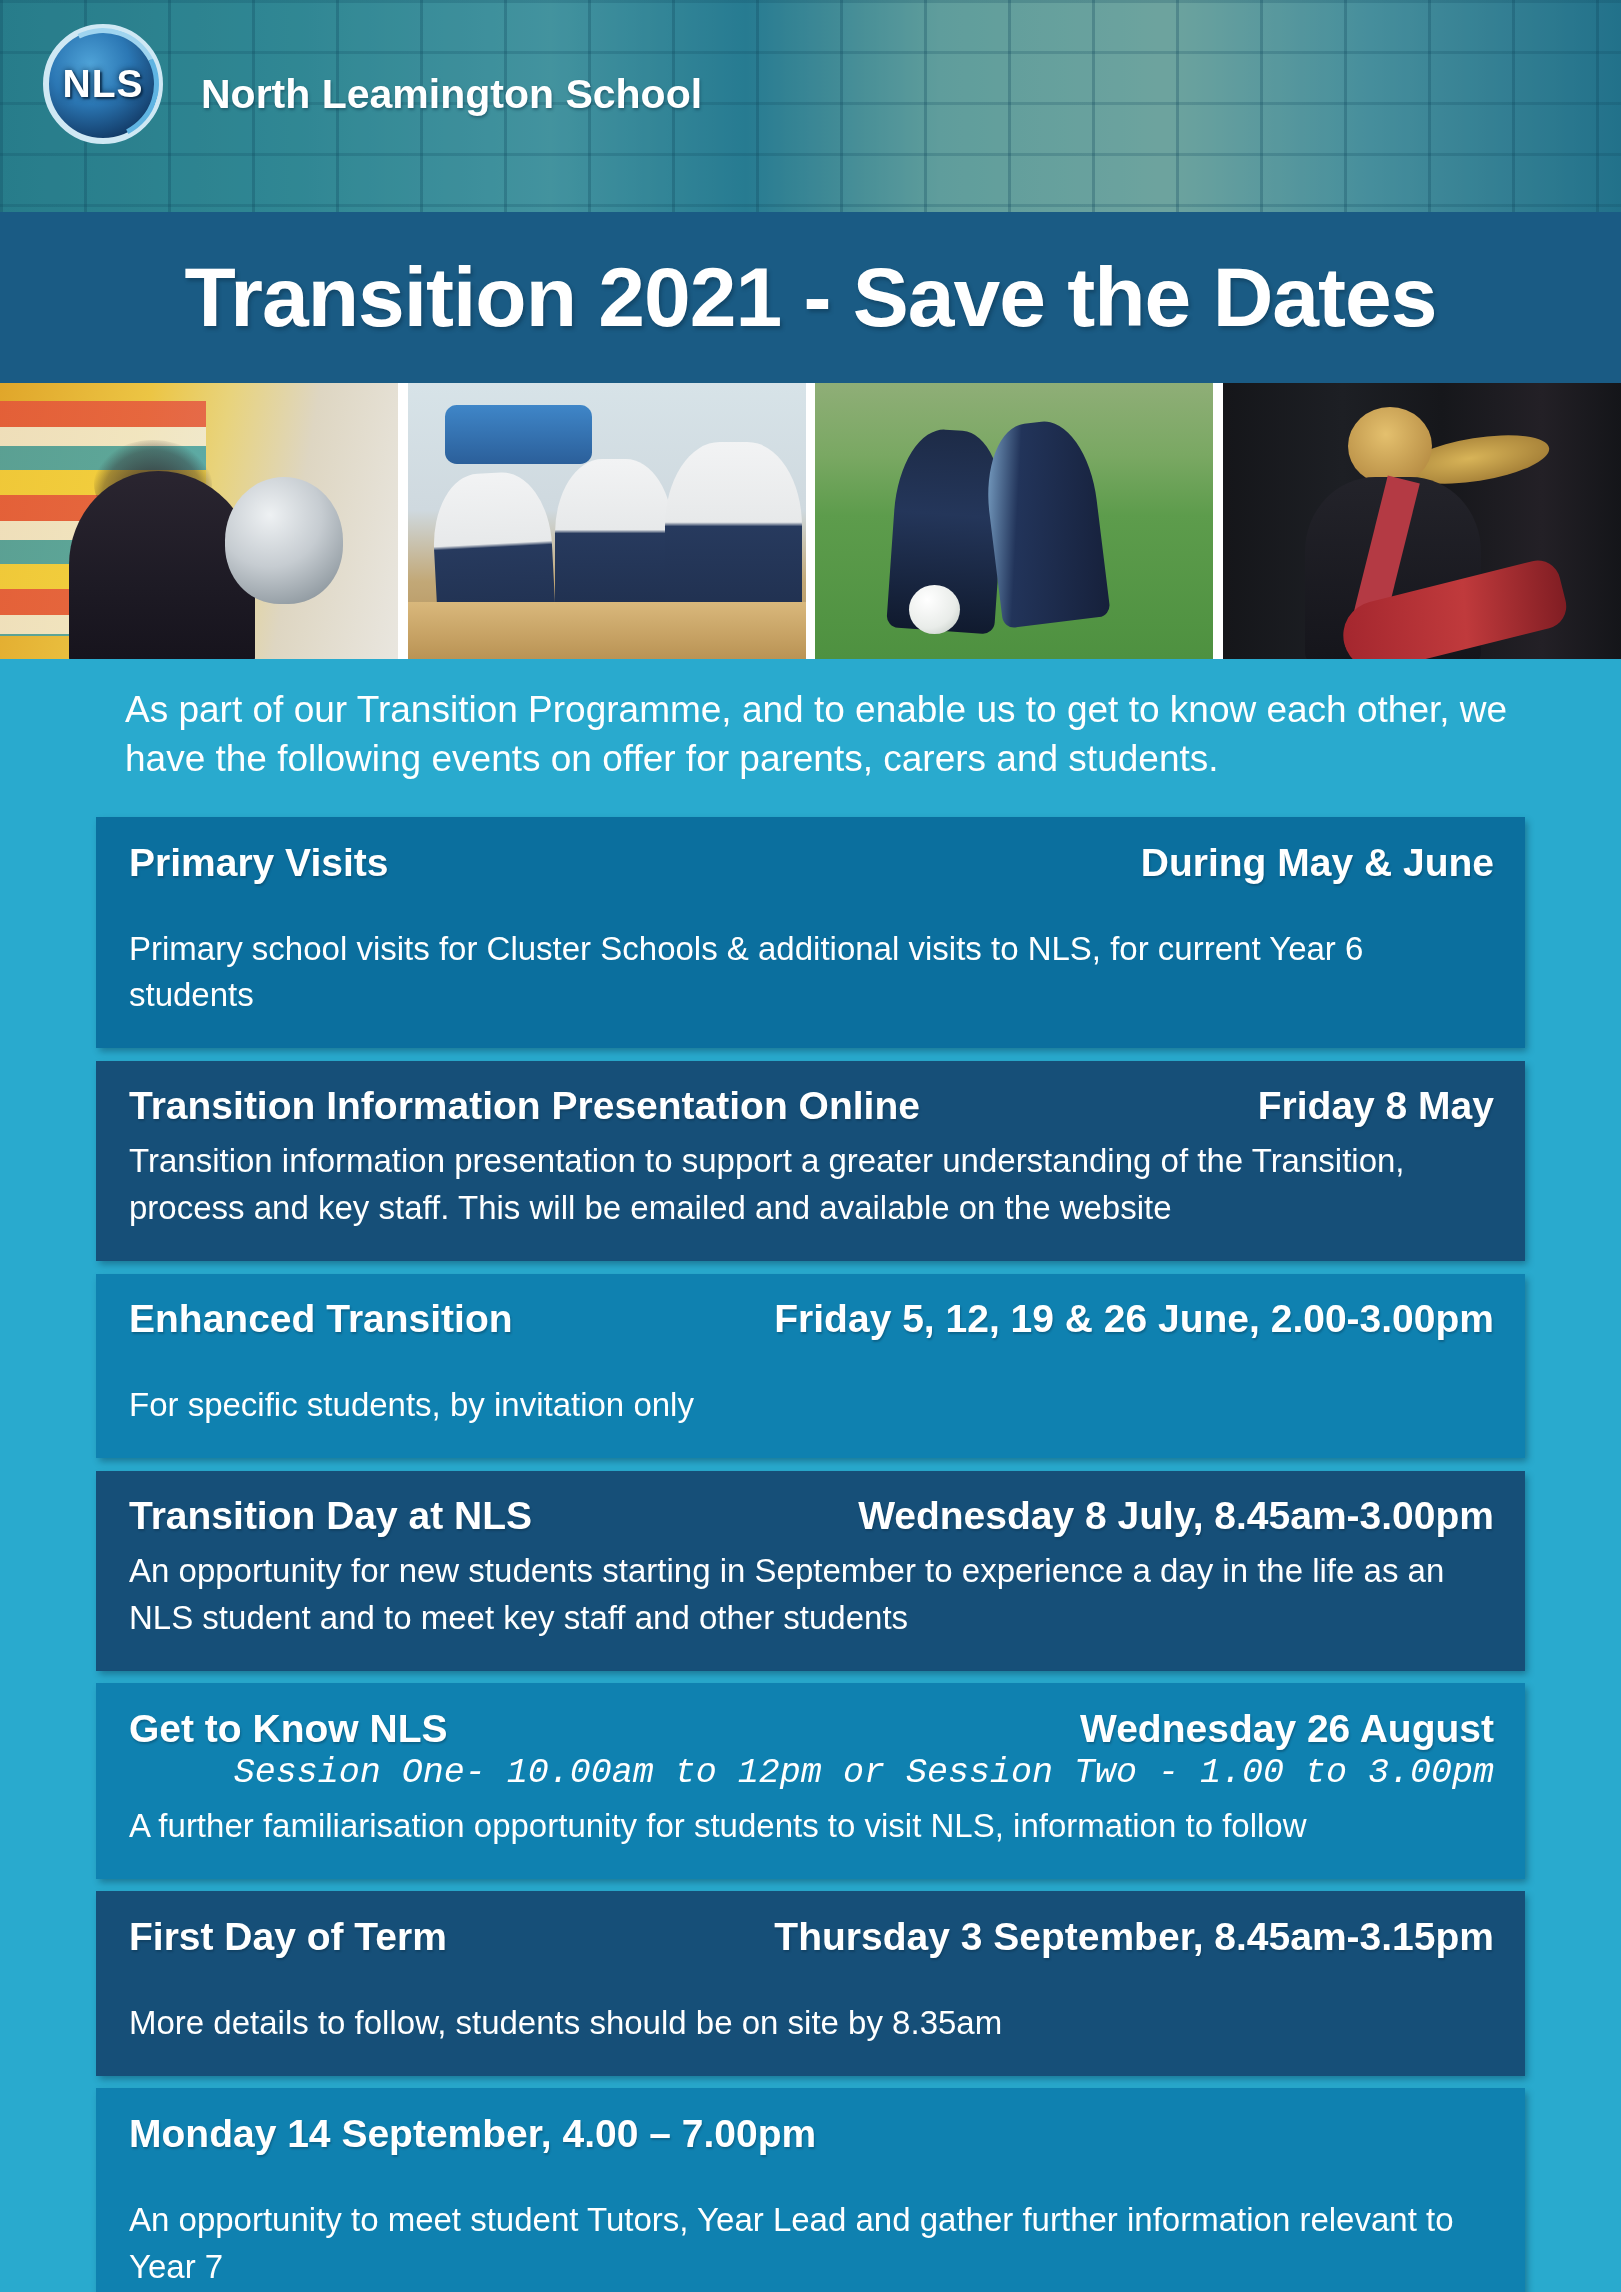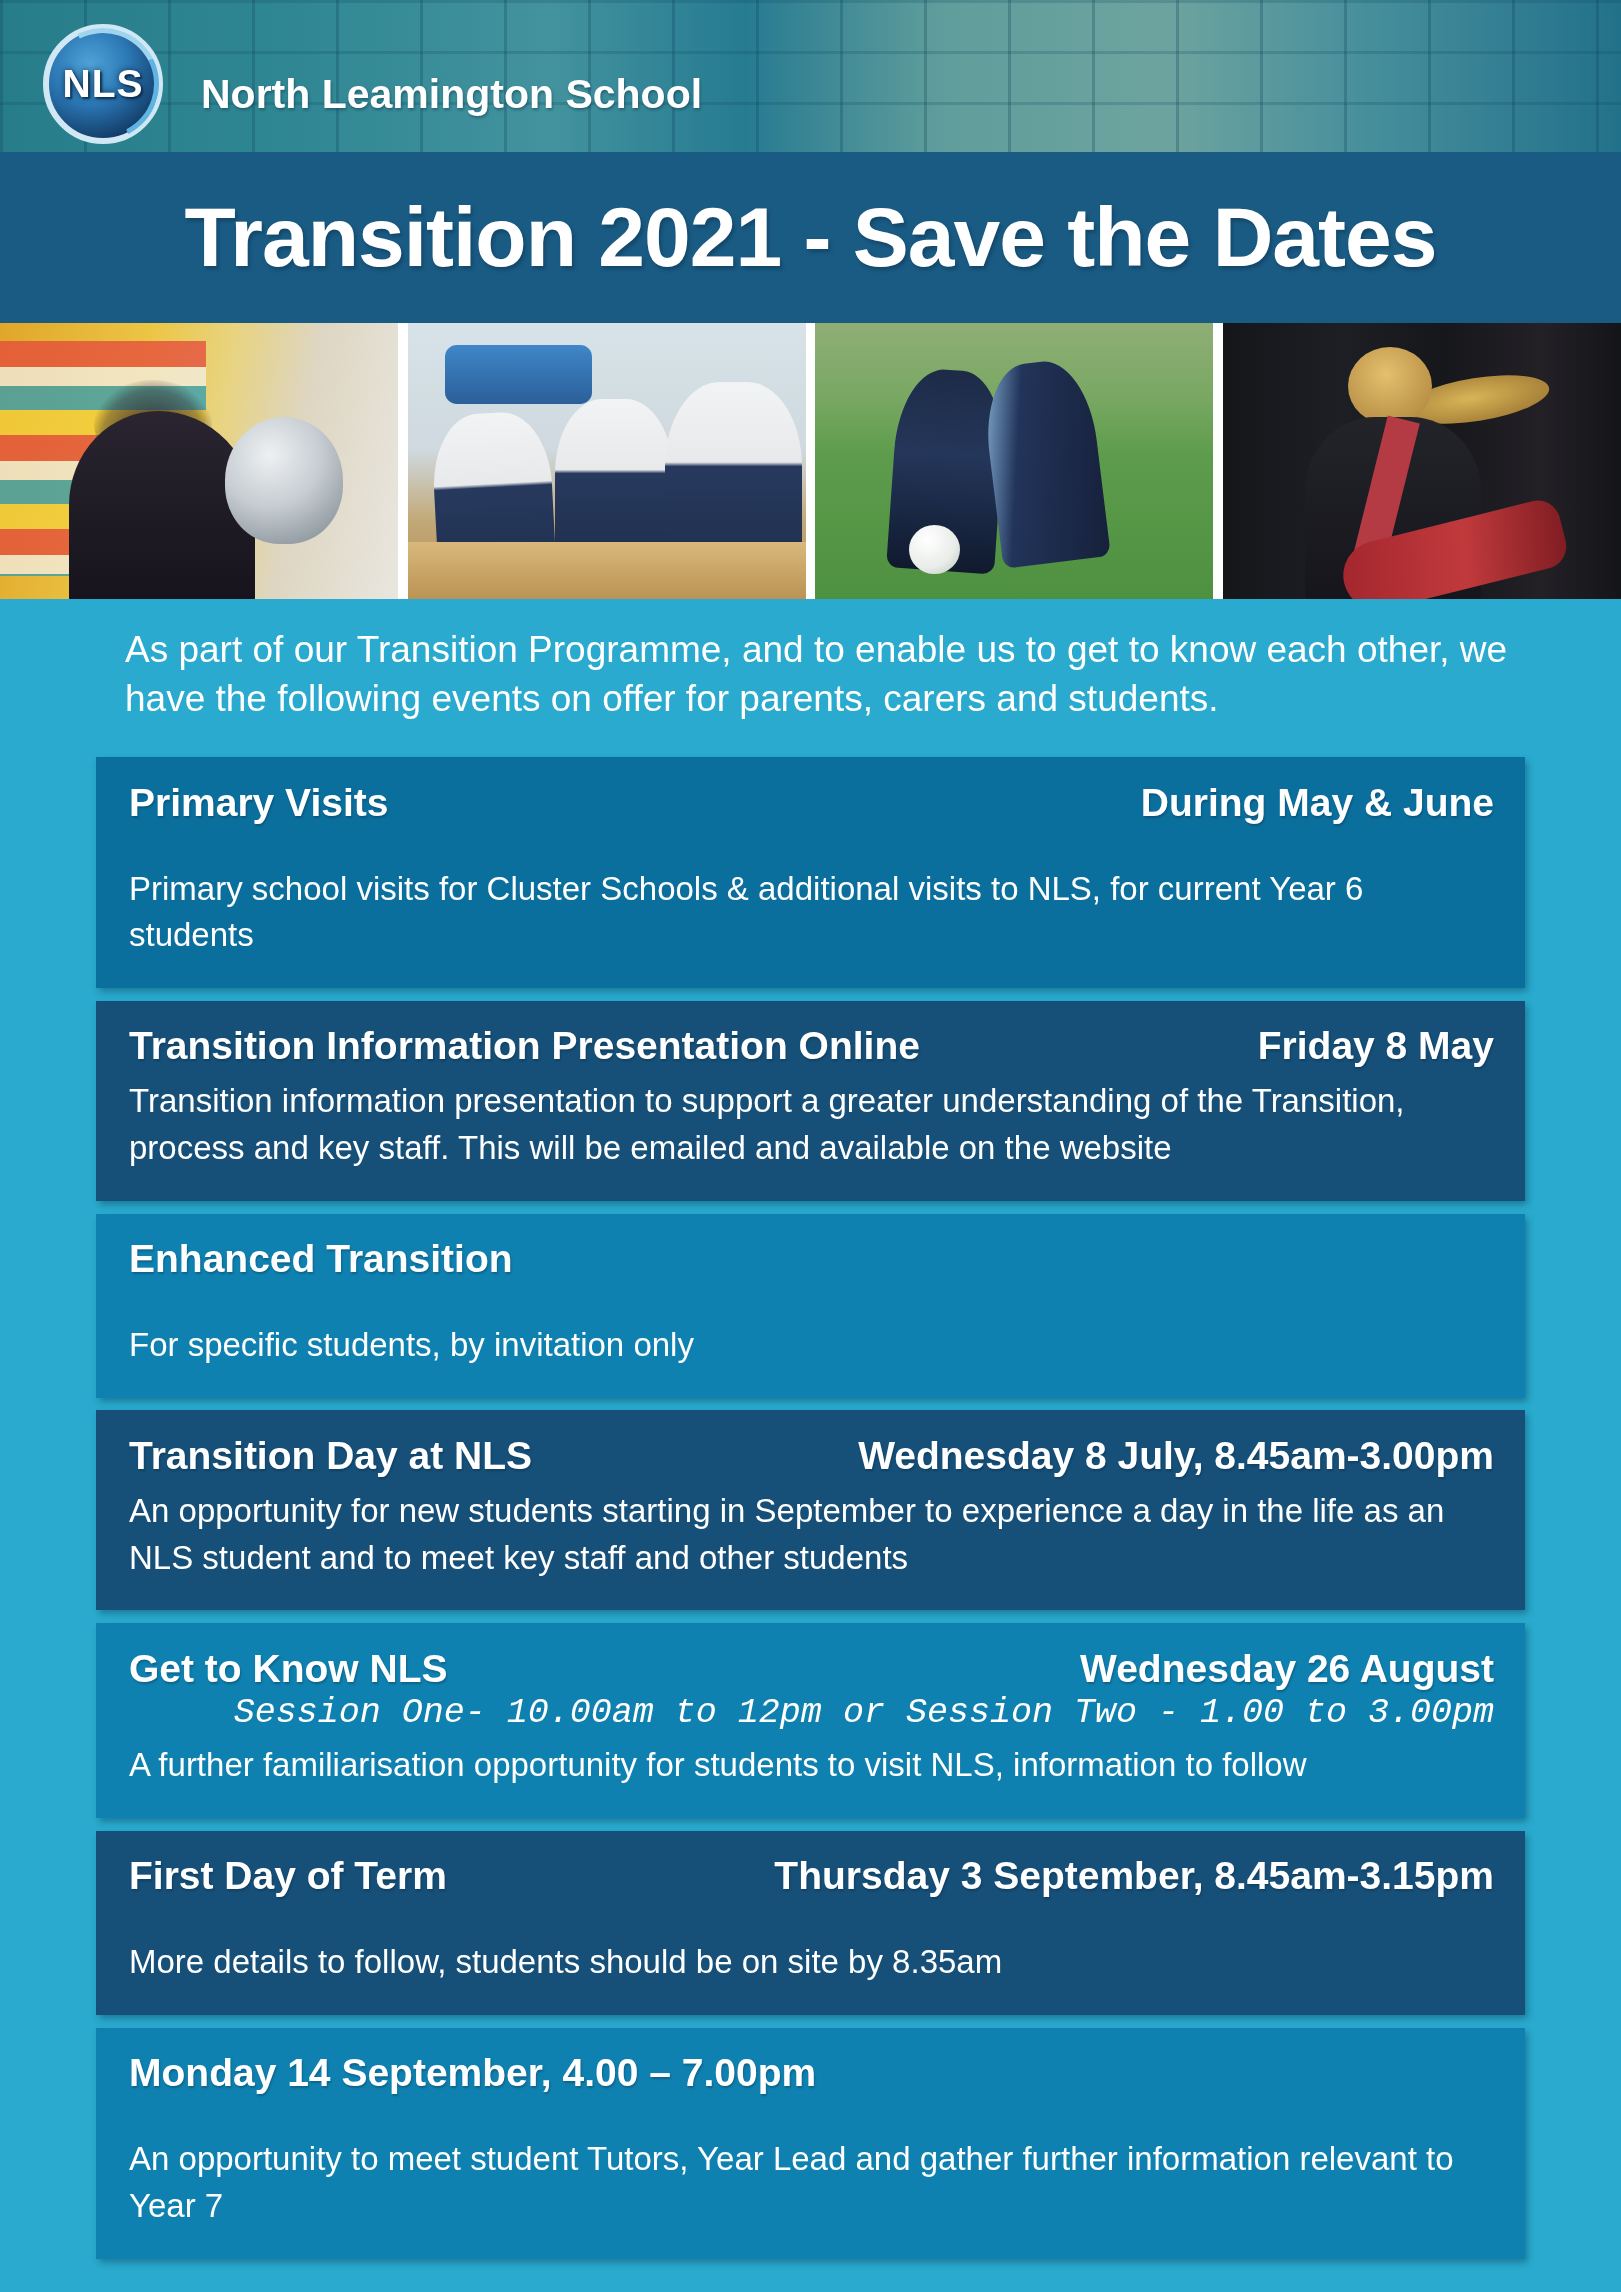--- a/index.html
+++ b/index.html
@@ -8,7 +8,7 @@
 
   
   .header-photo{
-    position:relative;height:152px;
+    position:relative;height:212px;
     background:
       repeating-linear-gradient(90deg, rgba(8,45,65,.28) 0 2.9px, rgba(255,255,255,0) 2.9px 84px),
       repeating-linear-gradient(180deg, rgba(10,50,70,.22) 0 2.9px, rgba(255,255,255,0) 2.9px 51px),

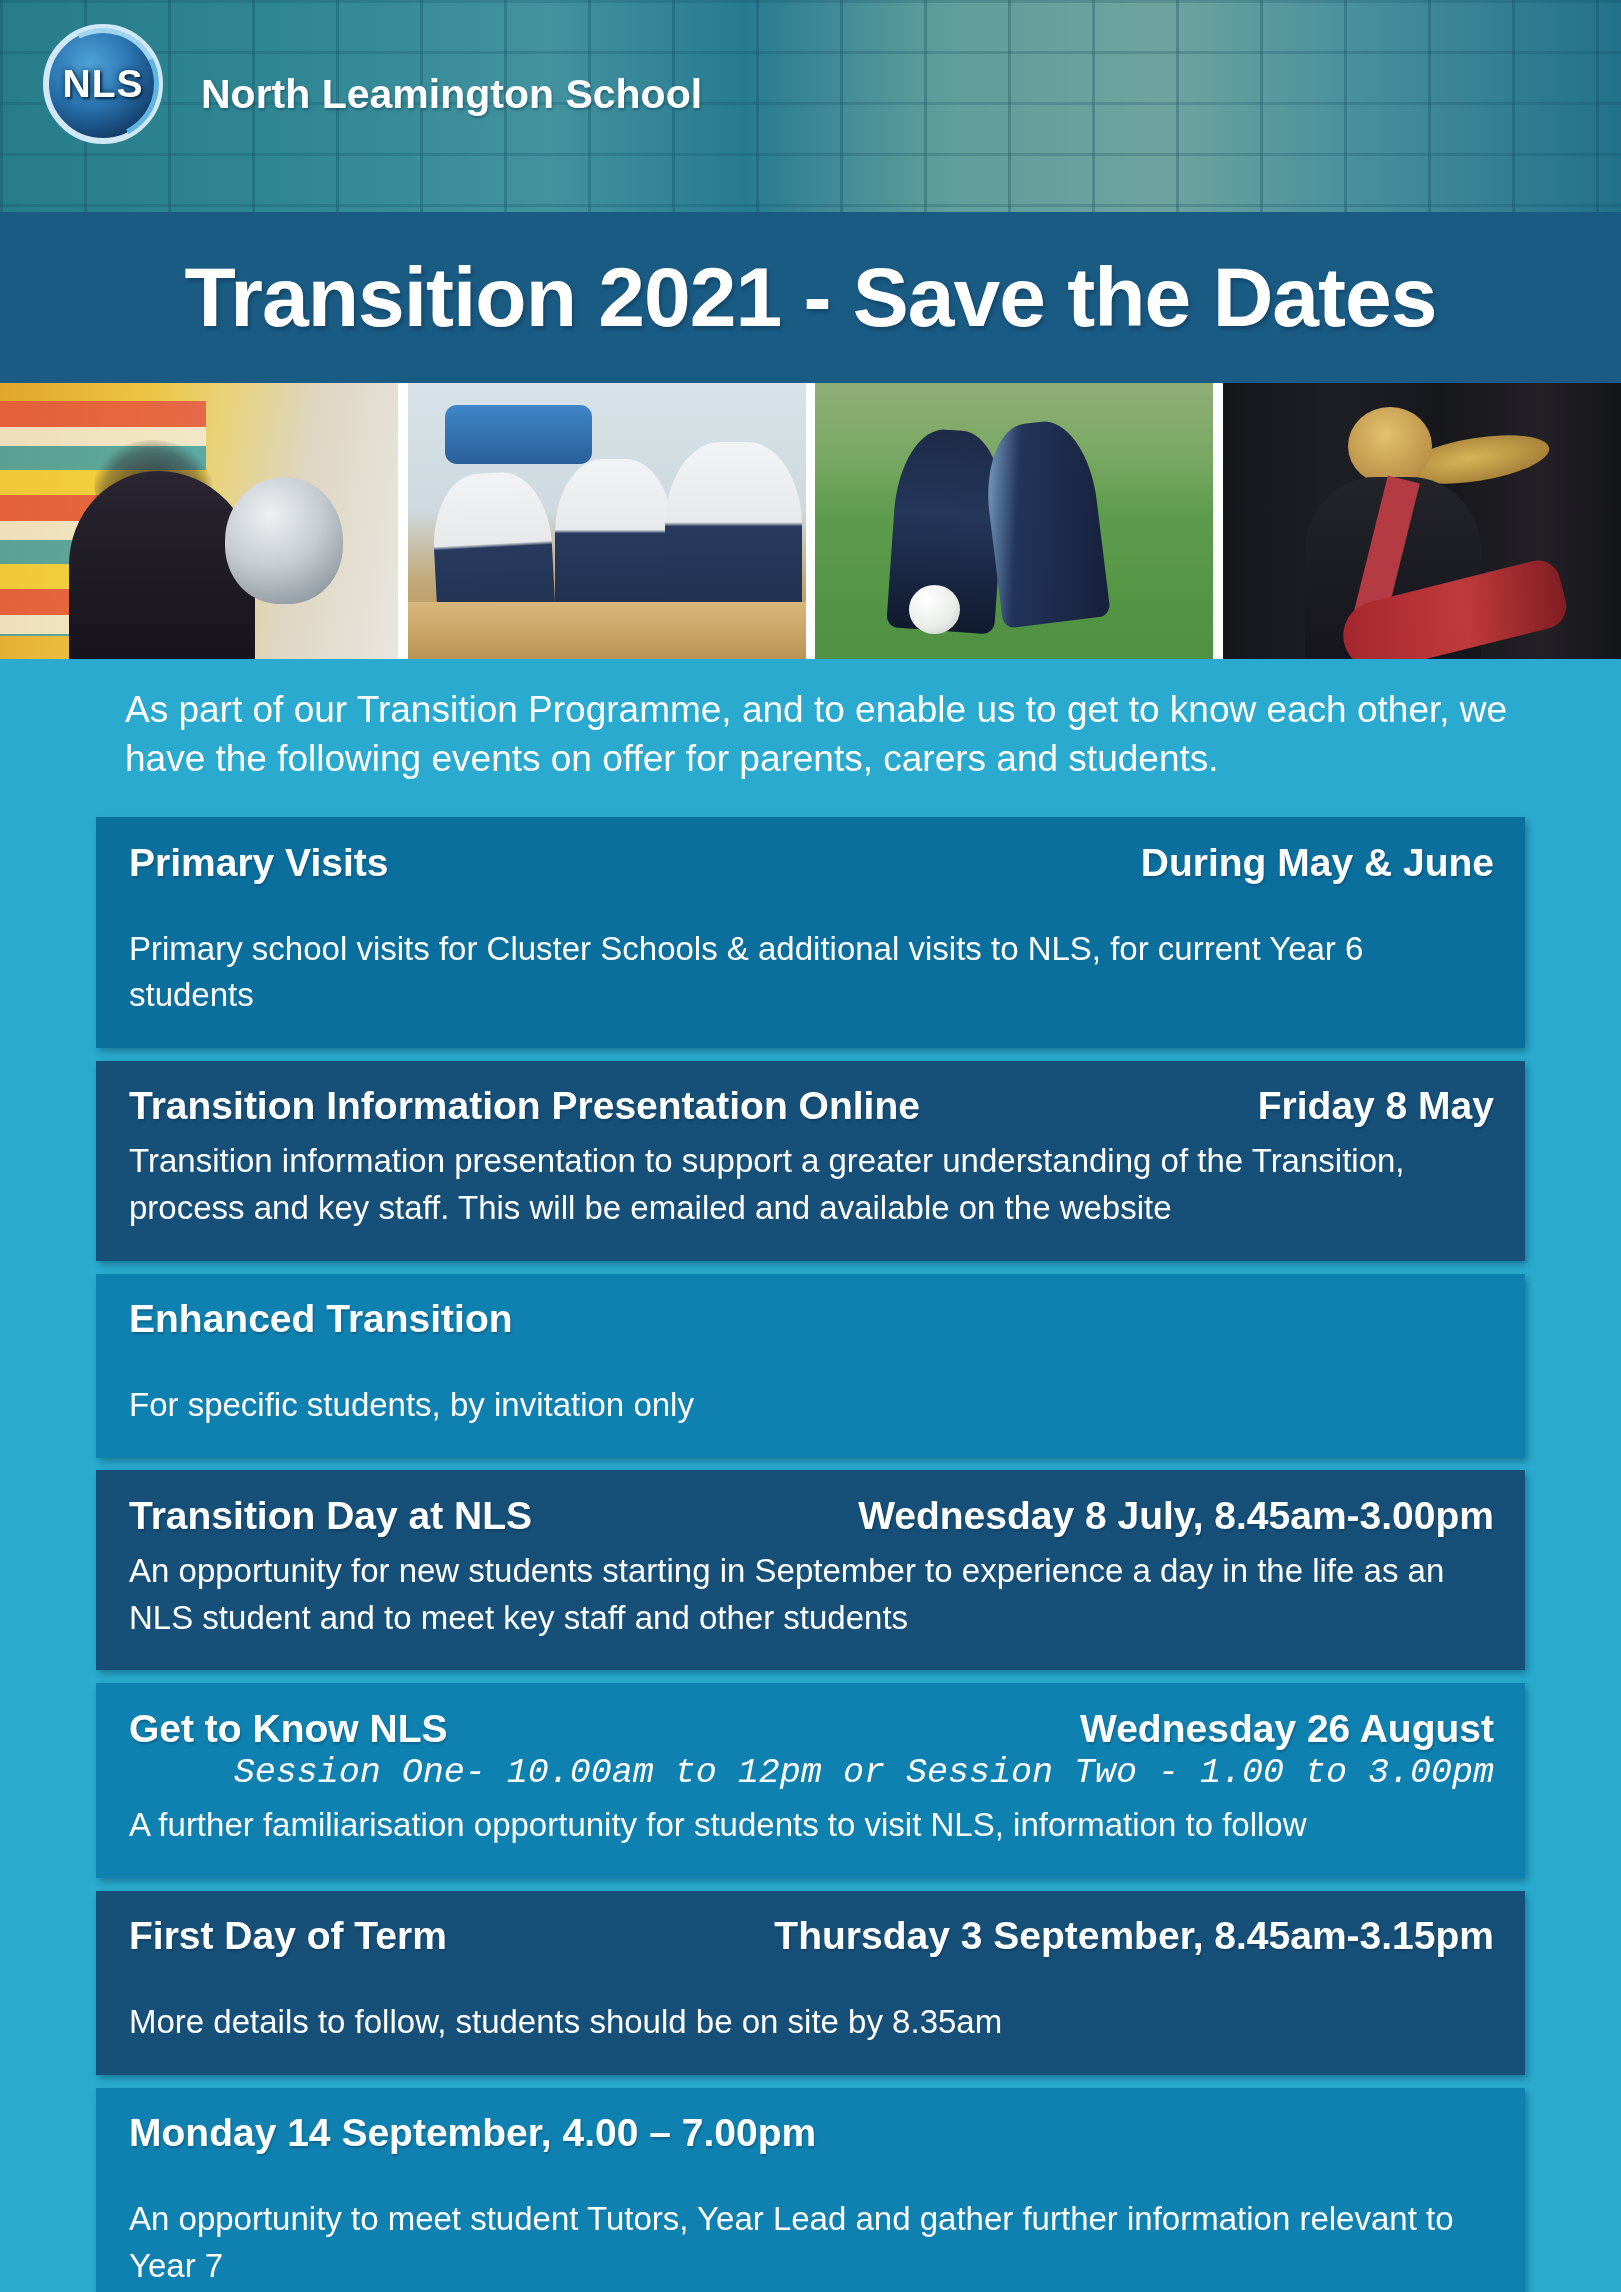--- a/index.html
+++ b/index.html
@@ -173,6 +173,7 @@
     <div class="event-row variant-light gapped">
       <div class="event-head">
         <div class="event-name">Enhanced Transition</div>
+        <div class="event-date">Friday 5, 12, 19 &amp; 26 June, 2.00-3.00pm</div>
       </div>
 
       <div class="event-desc">For specific students, by invitation only</div>

